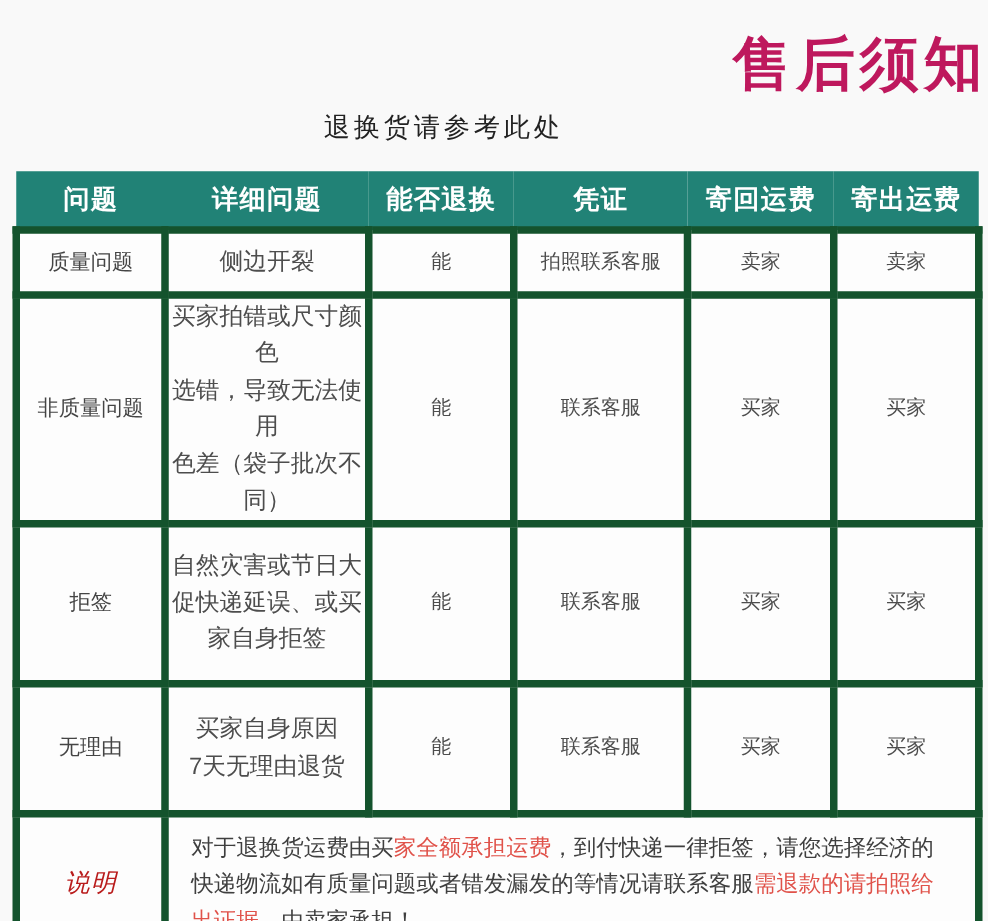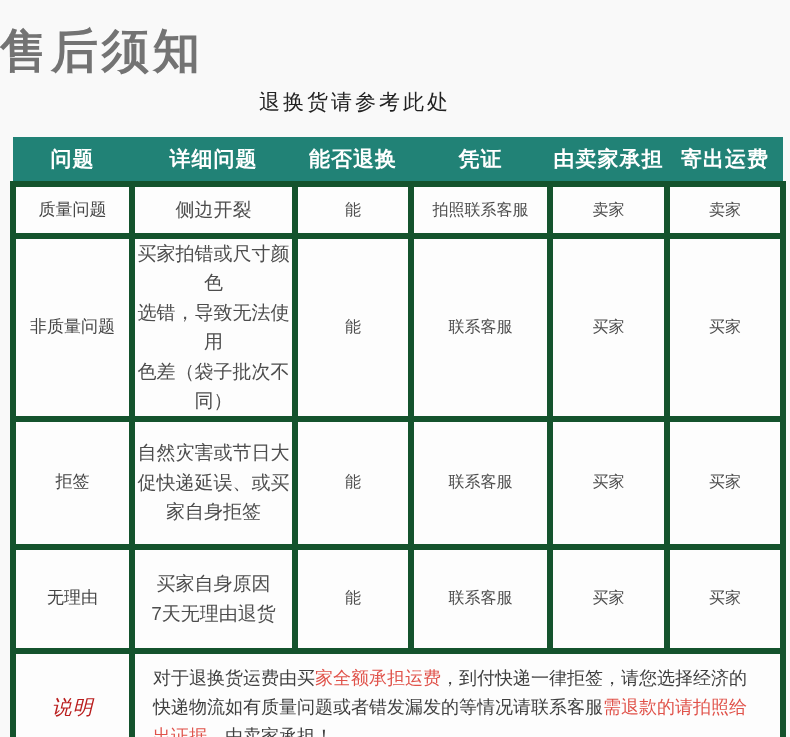--- a/index.html
+++ b/index.html
@@ -13,9 +13,9 @@
 
   .title {
     position: absolute; top: 20px; left: 0; width: 790px;
-    text-align: left;
+    text-align: right;
     font-size: 47px; font-weight: 900; letter-spacing: 4px;
-    color: #737373;
+    color: #be185d;
   }
   .subtitle {
     position: absolute; top: 88px; left: 0; width: 710px;

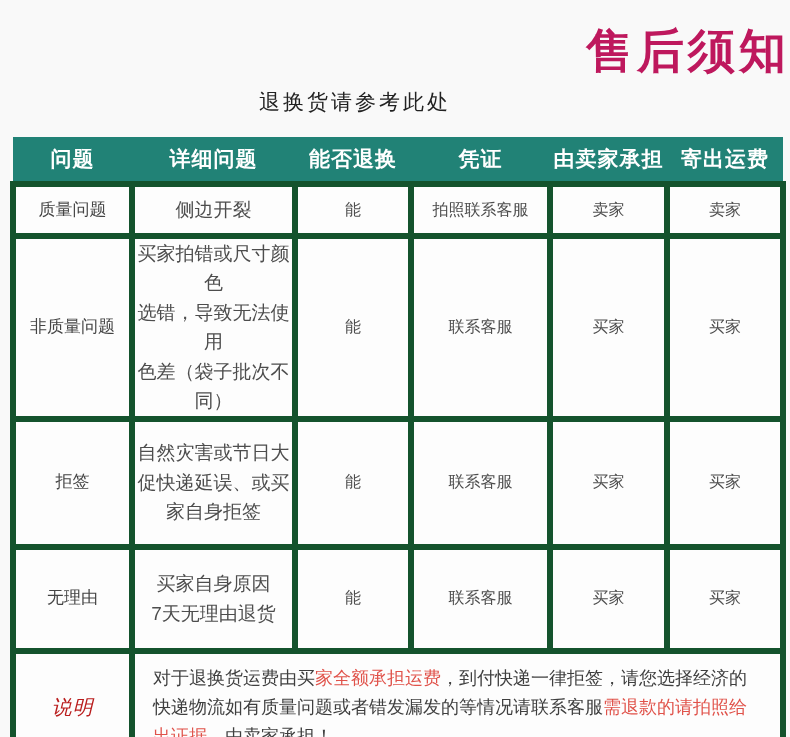--- a/index.html
+++ b/index.html
@@ -92,7 +92,7 @@
           <th>详细问题</th>
           <th>能否退换</th>
           <th>凭证</th>
-          <th>由卖家承担</th>
+          <th>寄回运费</th>
           <th>寄出运费</th>
         </tr>
     </thead>

